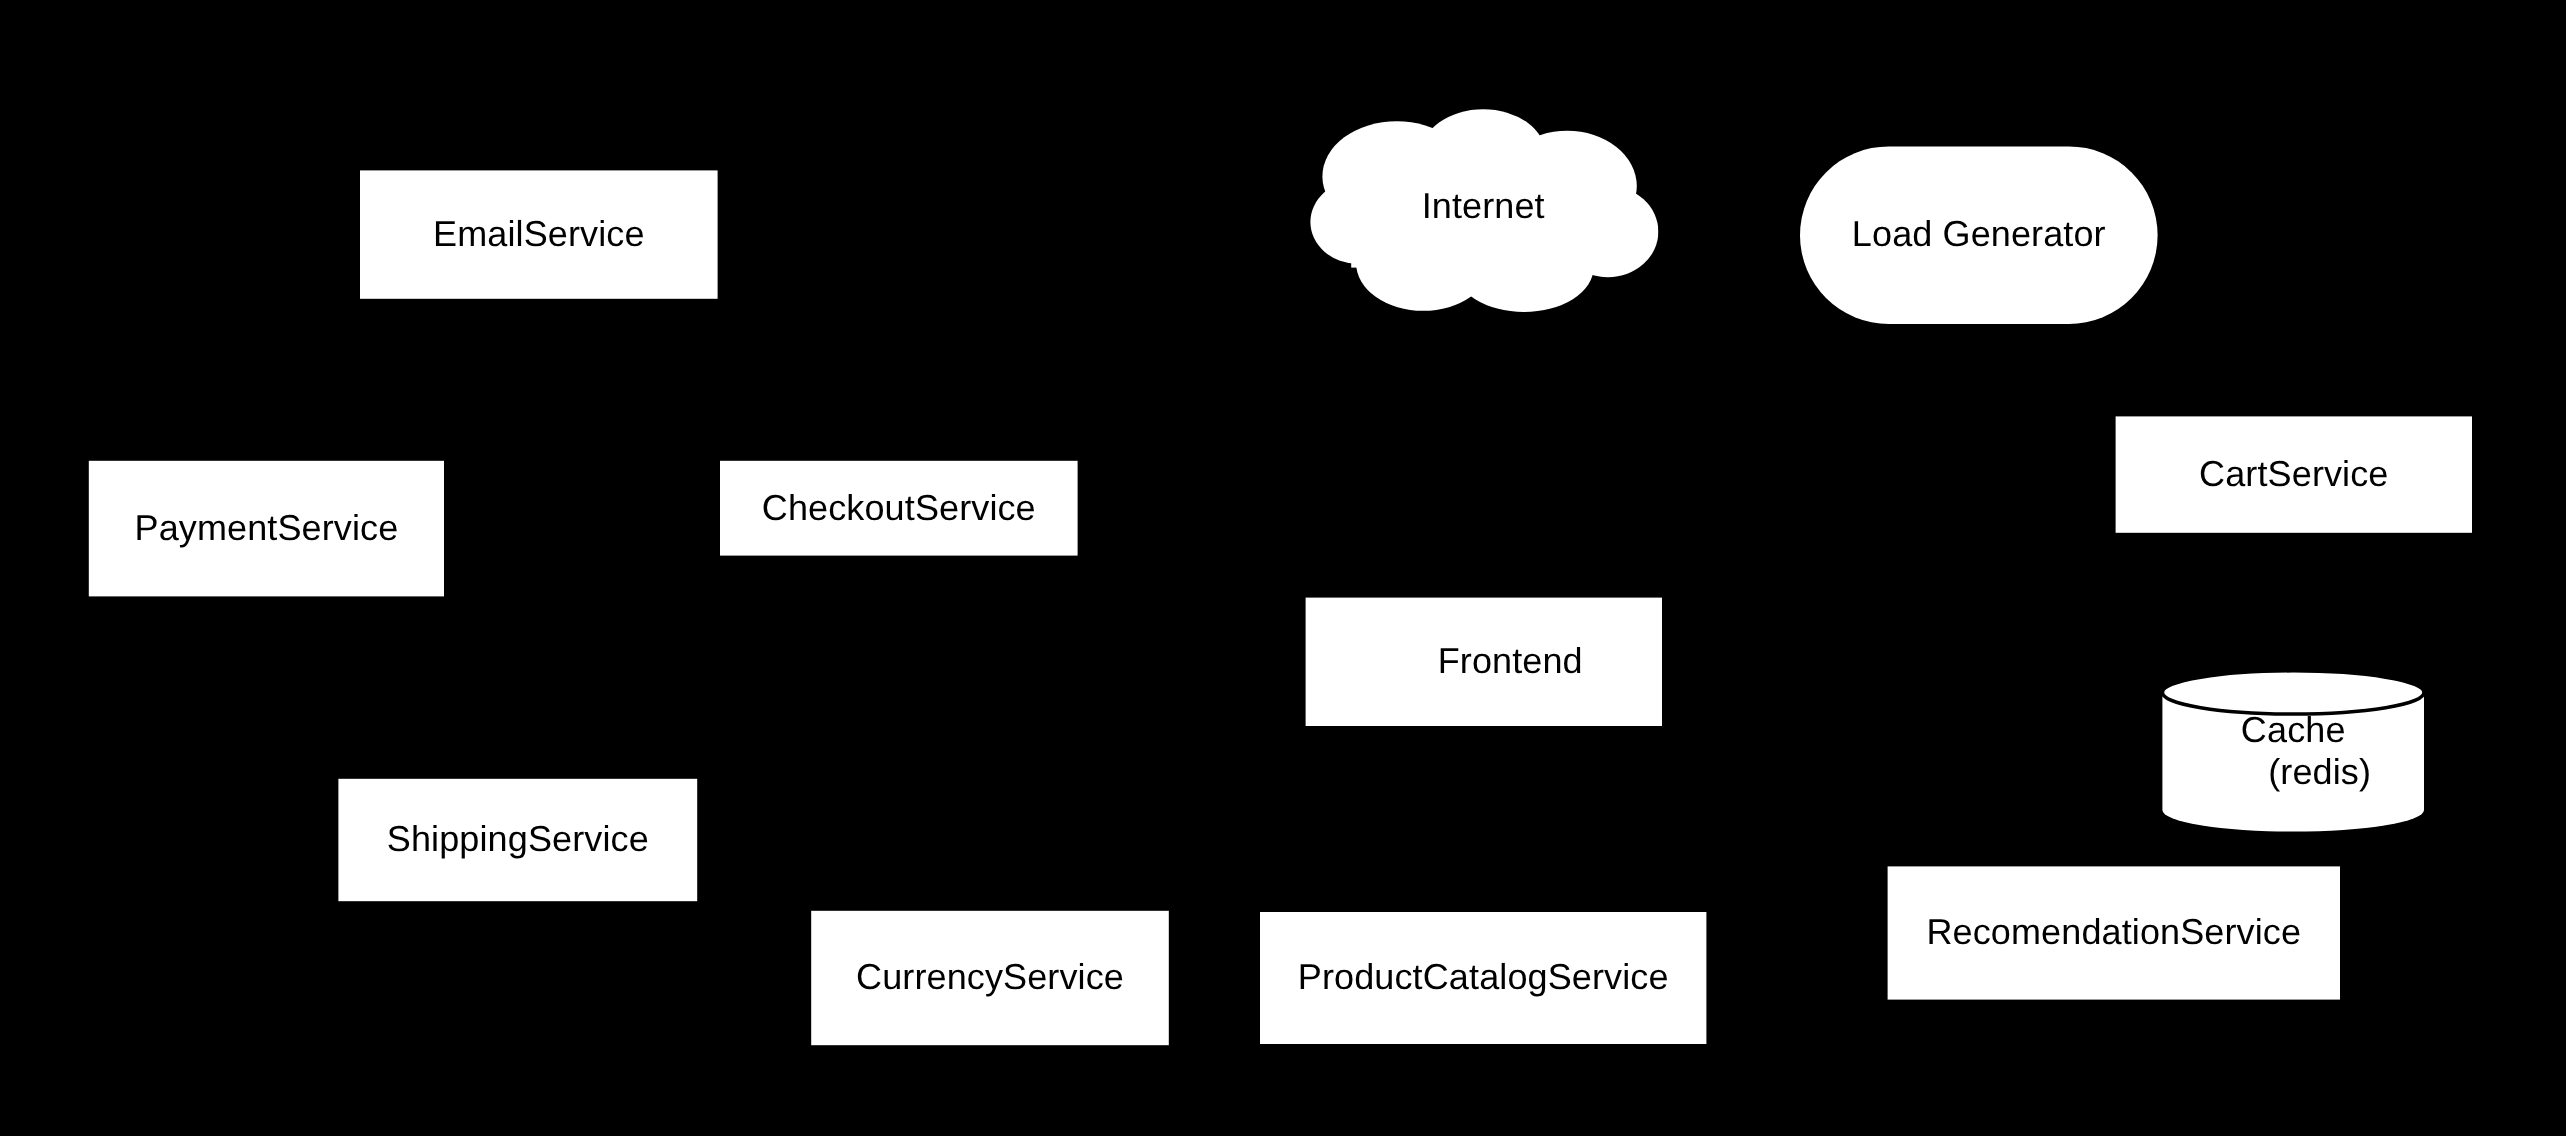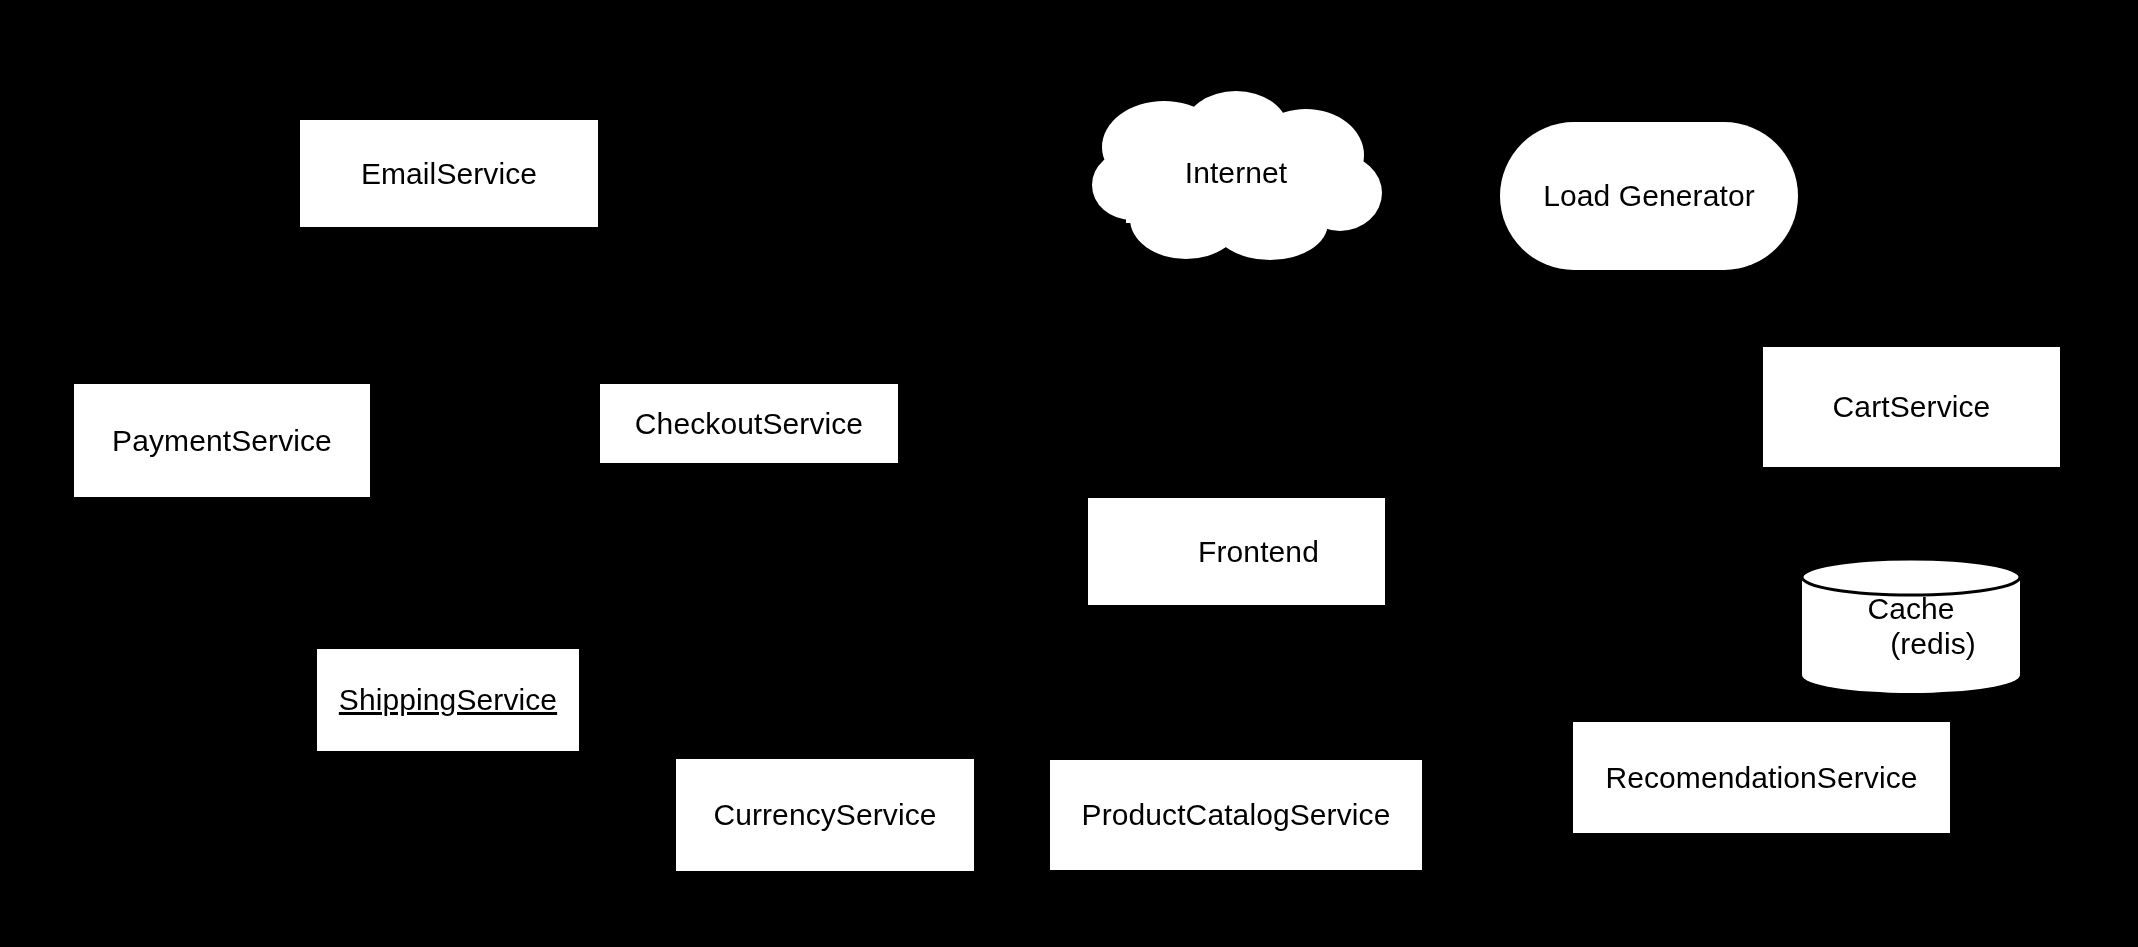--- a/index.html
+++ b/index.html
@@ -85,7 +85,7 @@
 
 <div id="canvas">
 
-  <div class="node rect" style="left:300px; top:120px; width:298px; height:107px;">
+  <div class="node rect" style="left:300px; top:142px; width:298px; height:107px;">
     <span class="node-label">EmailService</span>
   </div>
 

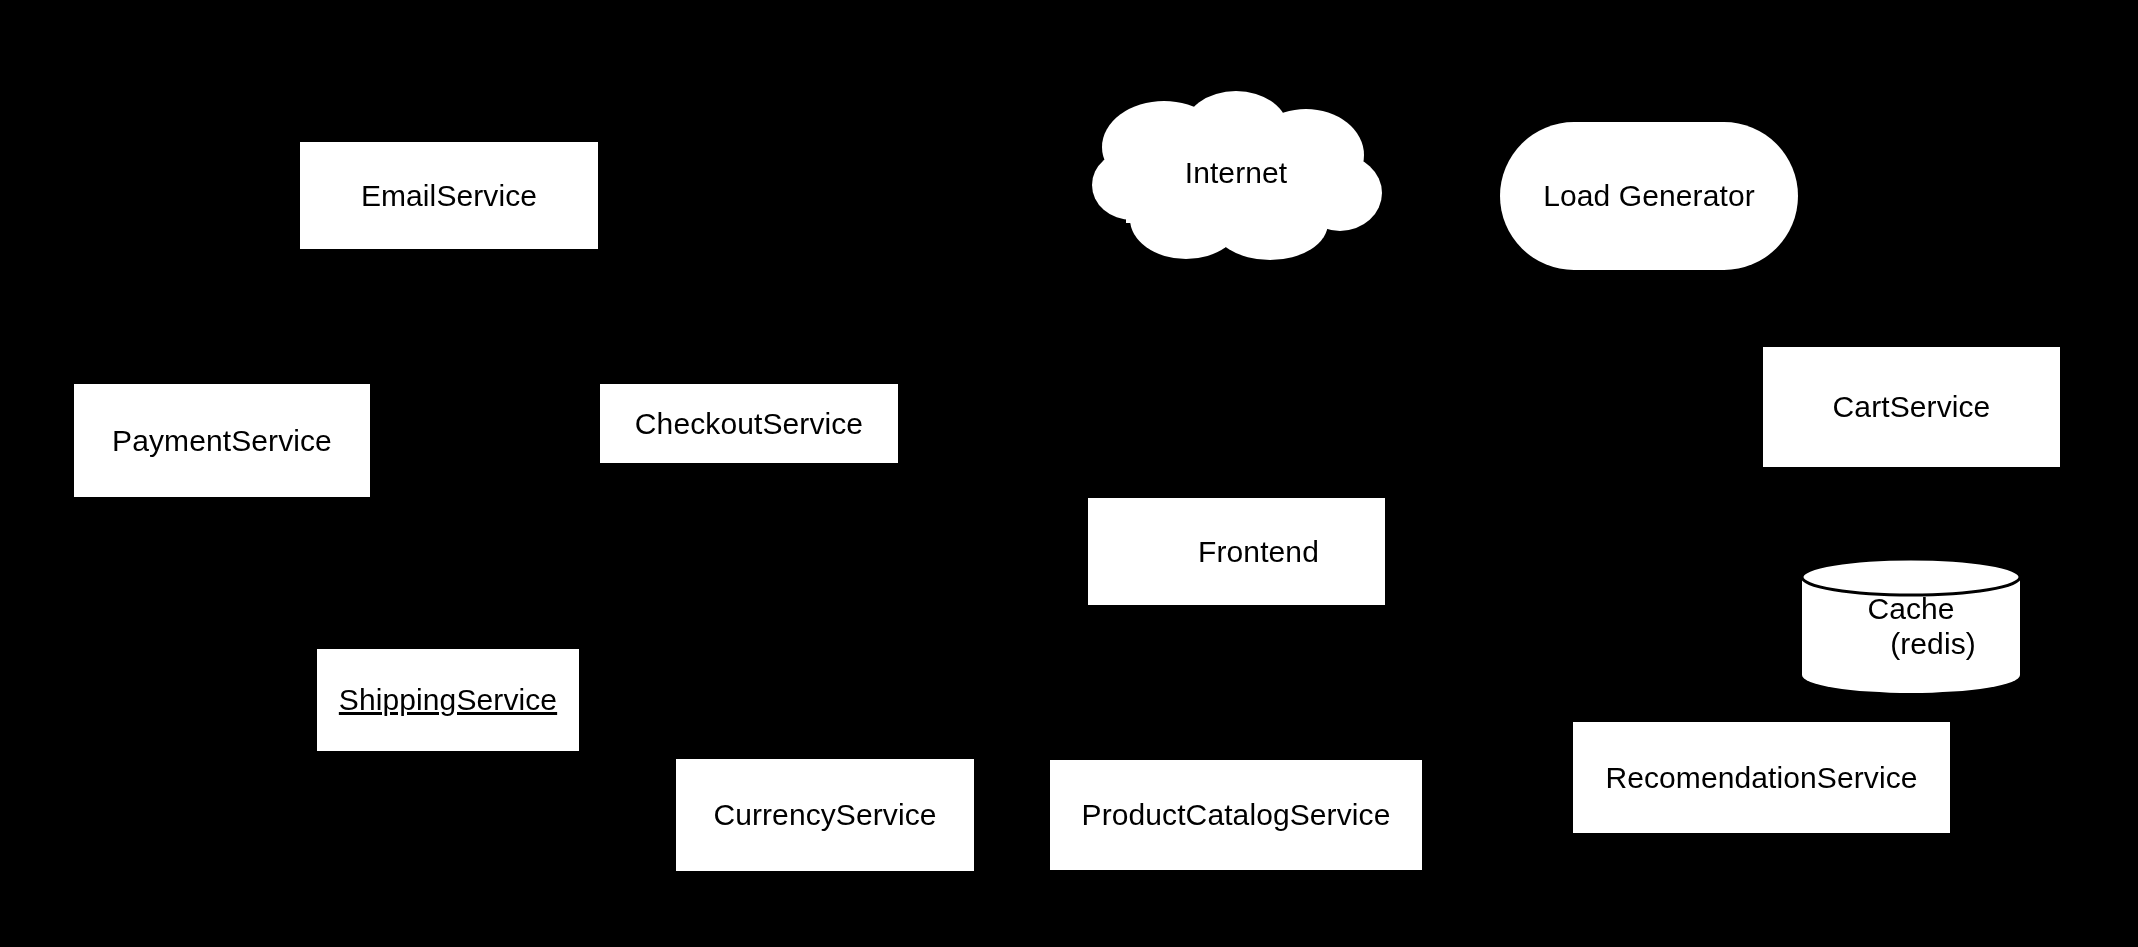--- a/index.html
+++ b/index.html
@@ -118,7 +118,7 @@
     <span class="node-label">CheckoutService</span>
   </div>
 
-  <div class="node rect" style="left:1763px; top:347px; width:297px; height:120px;">
+  <div class="node rect" style="left:1763px; top:347px; width:297px; height:97px;">
     <span class="node-label">CartService</span>
   </div>
 

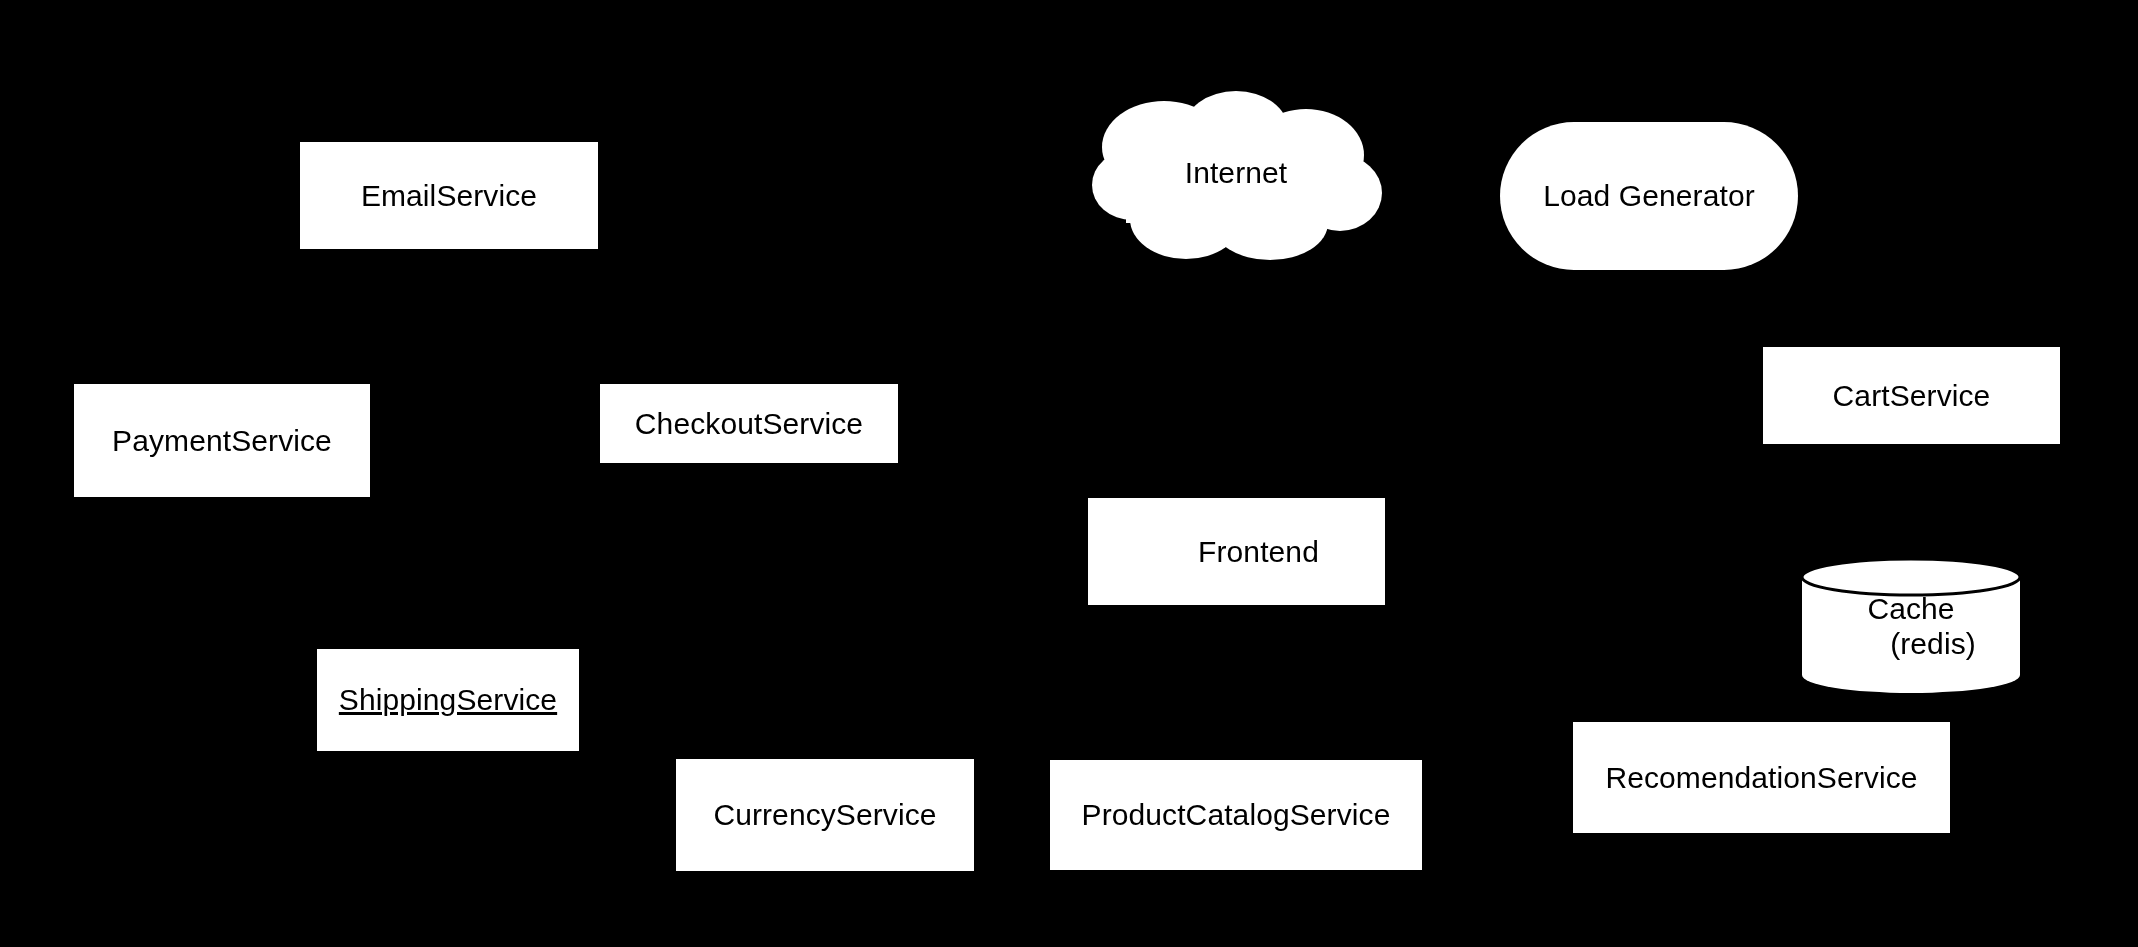--- a/index.html
+++ b/index.html
@@ -137,7 +137,7 @@
     </span>
   </div>
 
-  <div class="node rect" style="left:317px; top:649px; width:262px; height:102px;text-decoration:underline;">
+  <div class="node rect" style="left:282px; top:649px; width:299px; height:102px;">
     <span class="node-label">ShippingService</span>
   </div>
 

